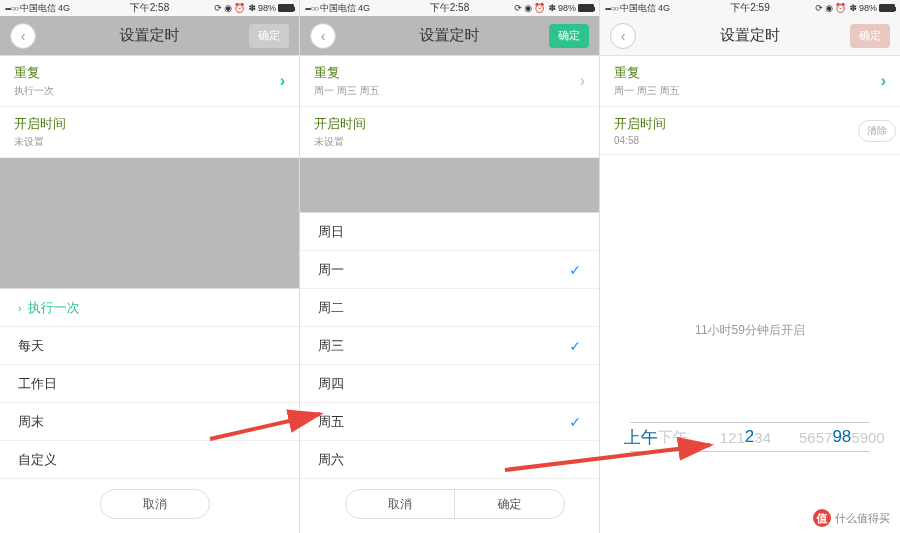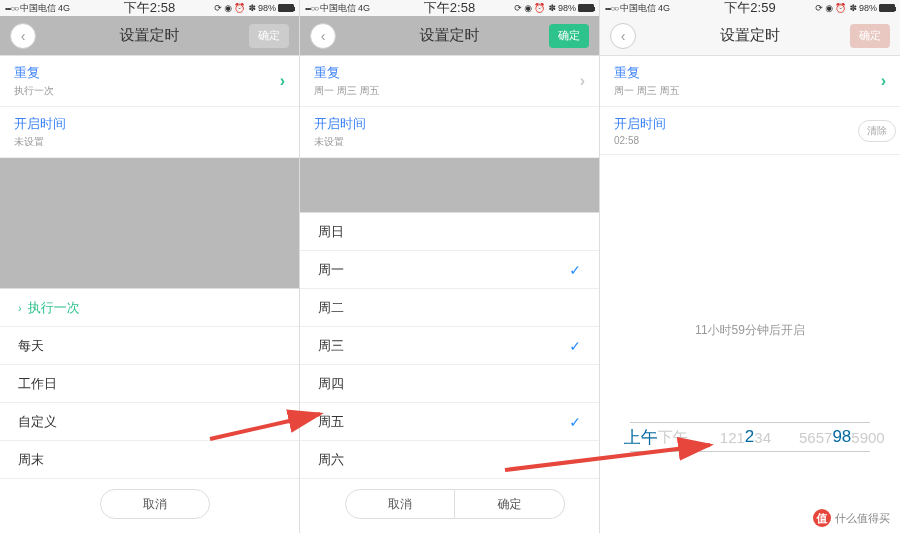--- a/index.html
+++ b/index.html
@@ -39,7 +39,7 @@
     }
     .sb-left, .sb-right { display: flex; align-items: center; gap: 2px; }
     .sb-dots { letter-spacing: -1px; font-size: 8px; }
-    .sb-center { position: absolute; left: 50%; transform: translateX(-50%); font-size: 13px; }
+    .sb-center { position: absolute; left: 50%; transform: translateX(-50%); font-size: 10px; }
     .battery-icon {
       width: 16px; height: 8px; border: 1px solid #333; border-radius: 1px;
       position: relative; display: inline-block;

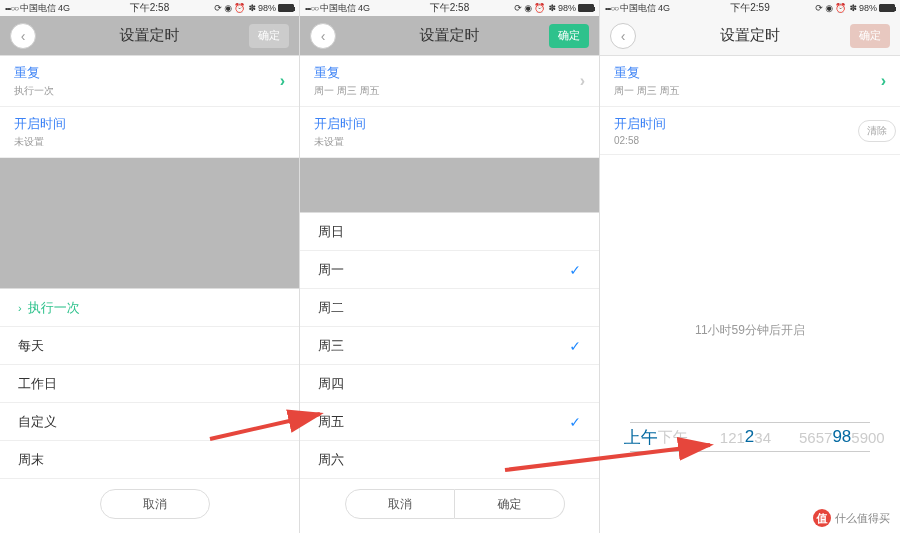--- a/index.html
+++ b/index.html
@@ -92,7 +92,7 @@
       min-height: 44px;
     }
     .row-stack { flex-direction: column; align-items: flex-start; justify-content: center; position: relative; }
-    .row-title { font-size: 13px; color: #3b82f6; }
+    .row-title { font-size: 13px; color: #4d7c0f; }
     .row-sub { font-size: 10px; color: #999; margin-top: 2px; }
     .chev-right {
       position: absolute; right: 14px; top: 50%; transform: translateY(-50%);

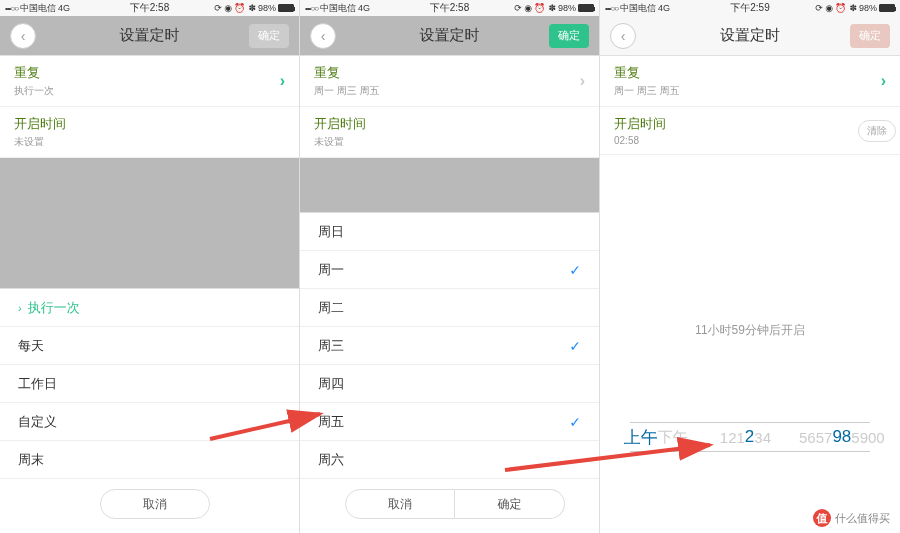--- a/index.html
+++ b/index.html
@@ -366,7 +366,7 @@
       </div>
       <div class="row row-stack">
         <div class="row-title">开启时间</div>
-        <div class="row-sub">02:58</div>
+        <div class="row-sub">04:58</div>
         <div class="clear-btn">
             <span>清除</span>
           </div>

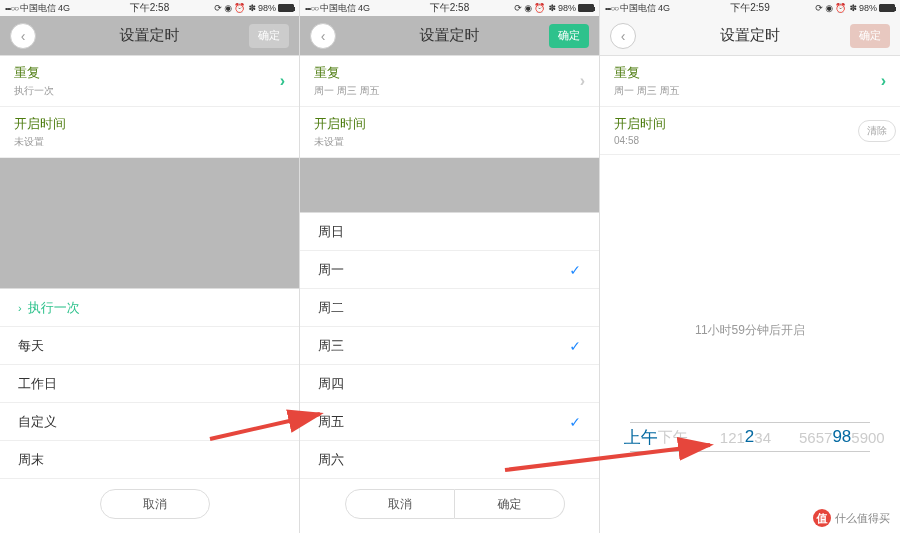--- a/index.html
+++ b/index.html
@@ -245,10 +245,10 @@
           <span>工作日</span>
         </div>
       <div class="sheet-row">
+          <span>周末</span>
+        </div>
+      <div class="sheet-row">
           <span>自定义</span>
-        </div>
-      <div class="sheet-row">
-          <span>周末</span>
         </div>
       <div class="sheet-btns">
         <div class="pill-btn">

